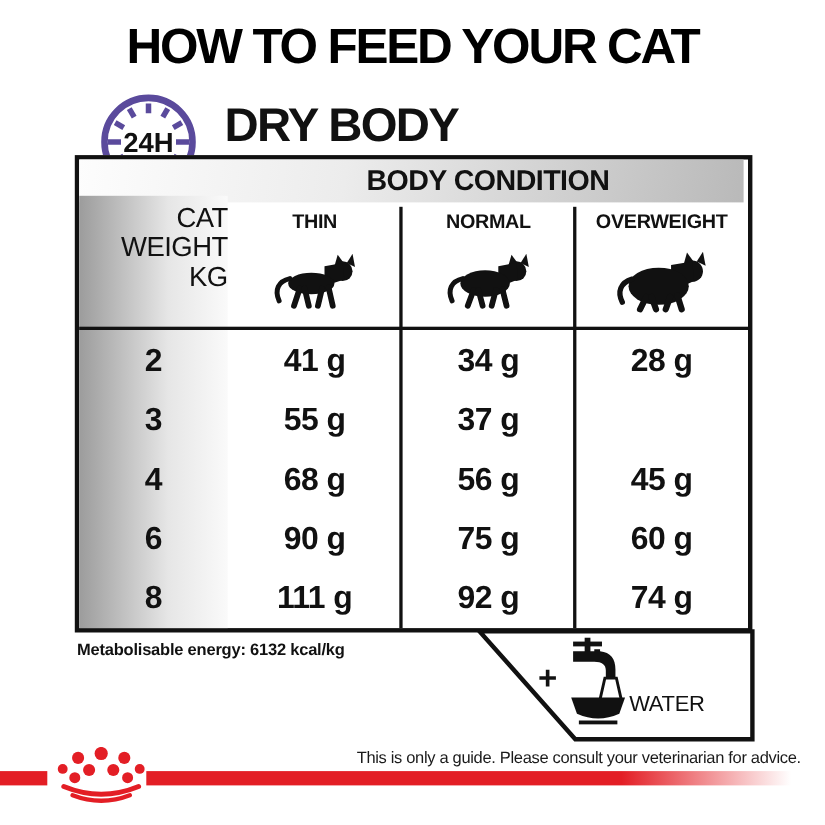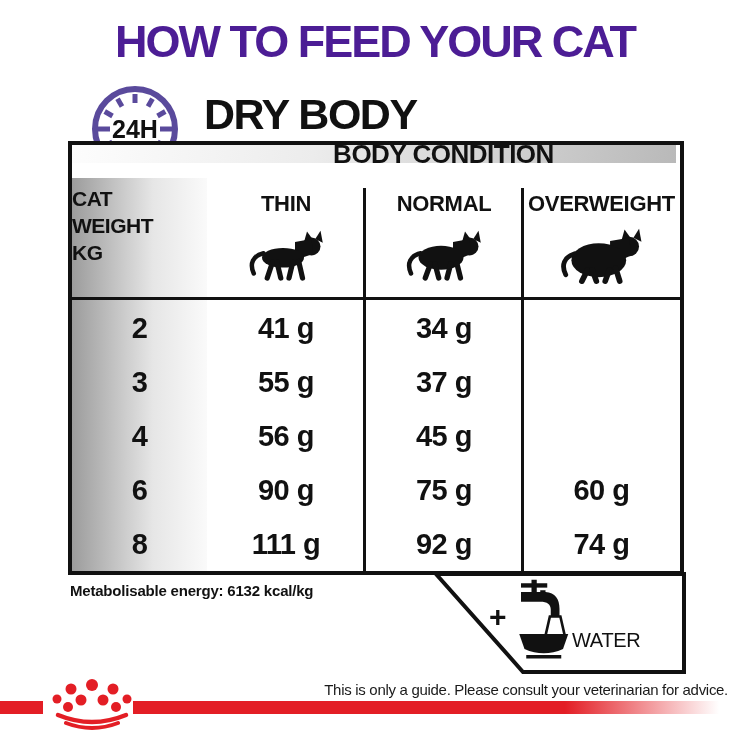--- a/index.html
+++ b/index.html
@@ -8,7 +8,7 @@
   .abs{position:absolute;}
   
   .title{left:0;right:0;top:16px;text-align:center;font-size:45px;font-weight:800;
-         letter-spacing:-2px;color:#4c1d95;white-space:nowrap;}
+         letter-spacing:-2px;color:#000000;white-space:nowrap;}
   
   .clock{left:88px;top:82px;z-index:0;}
   .dryonly{left:204px;top:90px;font-size:43px;font-weight:800;letter-spacing:-1.5px;color:#111;white-space:nowrap;}

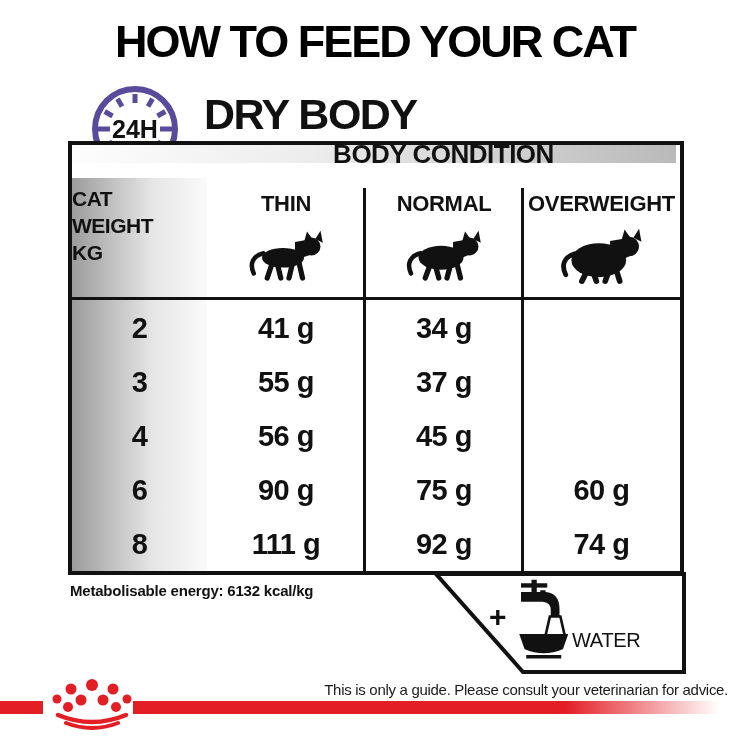--- a/index.html
+++ b/index.html
@@ -14,7 +14,7 @@
   .dryonly{left:204px;top:90px;font-size:43px;font-weight:800;letter-spacing:-1.5px;color:#111;white-space:nowrap;}
   
   .table{left:68px;top:141px;width:608px;height:426px;border:4px solid #111;z-index:1;background:#fff;}
-  .headerbar{position:absolute;left:0;right:4px;top:0;height:18px;
+  .headerbar{position:absolute;left:0;right:4px;top:0;height:39px;
              background:linear-gradient(100deg,#fdfdfd 0%,#ececec 40%,#b9b9b9 100%);
              display:flex;align-items:center;}
   .headertext{position:absolute;left:135px;width:473px;text-align:center;font-size:26px;

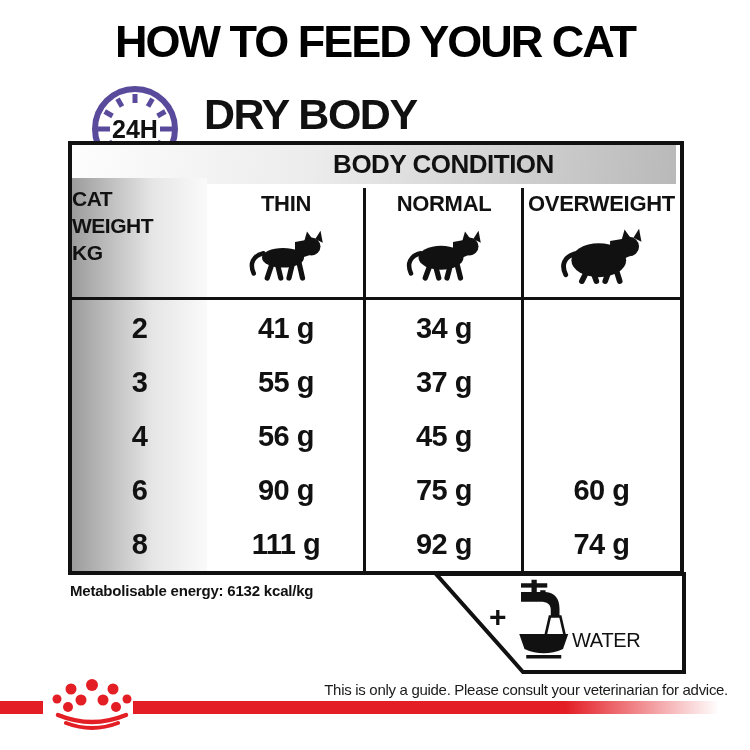--- a/index.html
+++ b/index.html
@@ -24,8 +24,8 @@
   .vdiv{position:absolute;top:43px;bottom:0;width:3px;background:#111;}
   .vdiv1{left:291px;} .vdiv2{left:449px;}
   .hline{position:absolute;left:0;right:0;top:152px;height:3px;background:#111;}
-  .weighthead{position:absolute;left:0;top:40px;width:135px;text-align:left;
-              font-size:21px;font-weight:700;line-height:27px;letter-spacing:-0.5px;}
+  .weighthead{position:absolute;left:0;top:40px;width:135px;text-align:right;
+              font-size:25px;font-weight:400;line-height:27px;letter-spacing:-0.5px;}
   .colhead{position:absolute;top:46px;text-align:center;font-size:22px;font-weight:800;letter-spacing:-0.3px;}
   .ch1{left:135px;width:158px;} .ch2{left:293px;width:158px;} .ch3{left:451px;width:157px;}
   .caticon{position:absolute;top:80px;height:64px;display:flex;align-items:center;justify-content:center;}

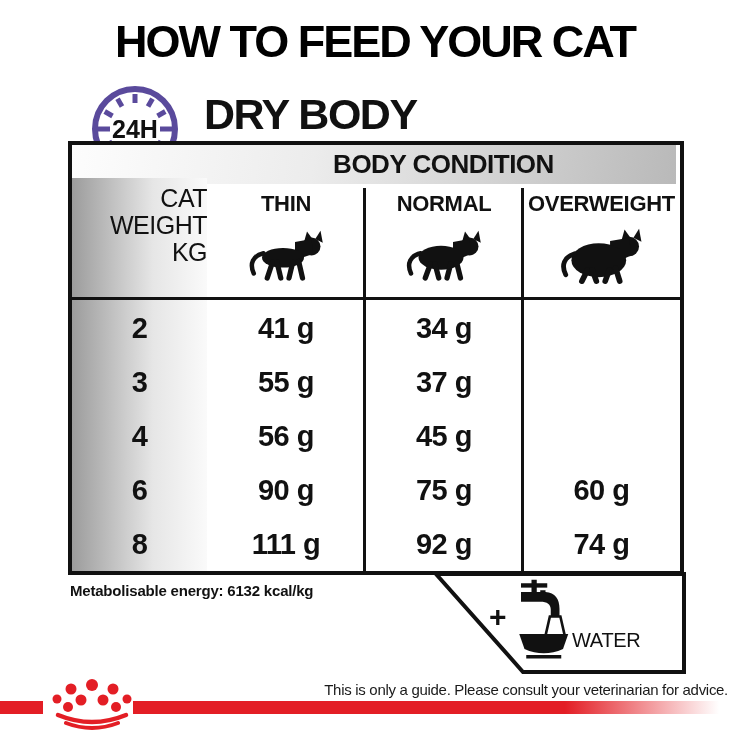--- a/index.html
+++ b/index.html
@@ -26,7 +26,7 @@
   .hline{position:absolute;left:0;right:0;top:152px;height:3px;background:#111;}
   .weighthead{position:absolute;left:0;top:40px;width:135px;text-align:right;
               font-size:25px;font-weight:400;line-height:27px;letter-spacing:-0.5px;}
-  .colhead{position:absolute;top:46px;text-align:center;font-size:22px;font-weight:800;letter-spacing:-0.3px;}
+  .colhead{position:absolute;top:46px;text-align:center;font-size:18px;font-weight:800;letter-spacing:-0.3px;}
   .ch1{left:135px;width:158px;} .ch2{left:293px;width:158px;} .ch3{left:451px;width:157px;}
   .caticon{position:absolute;top:80px;height:64px;display:flex;align-items:center;justify-content:center;}
   .rows{position:absolute;left:0;right:0;top:156px;bottom:0;display:flex;flex-direction:column;}

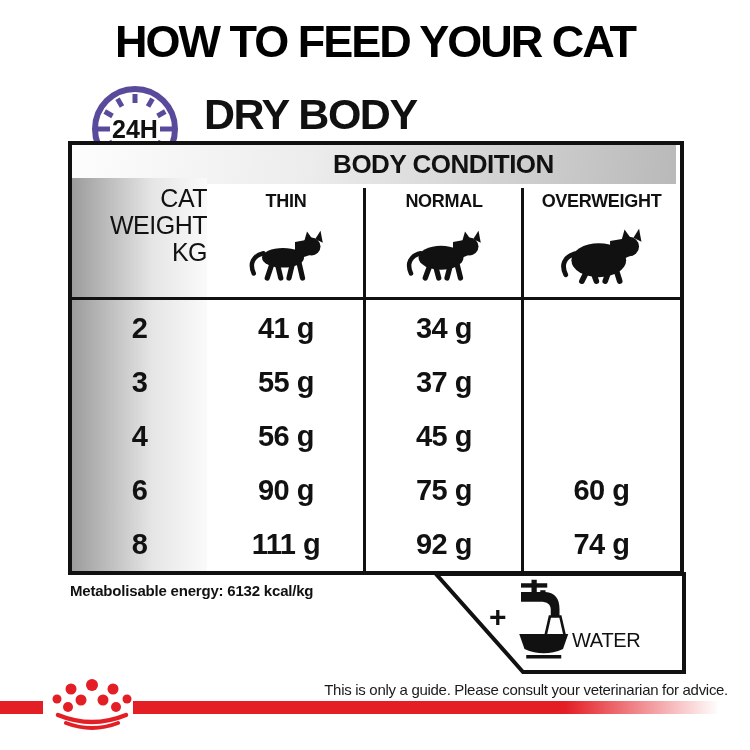--- a/index.html
+++ b/index.html
@@ -152,6 +152,7 @@
         <div class="cell">2</div>
         <div class="cell">41 g</div>
         <div class="cell">34 g</div>
+        <div class="cell">28 g</div>
       </div>
       <div class="row">
         <div class="cell">3</div>

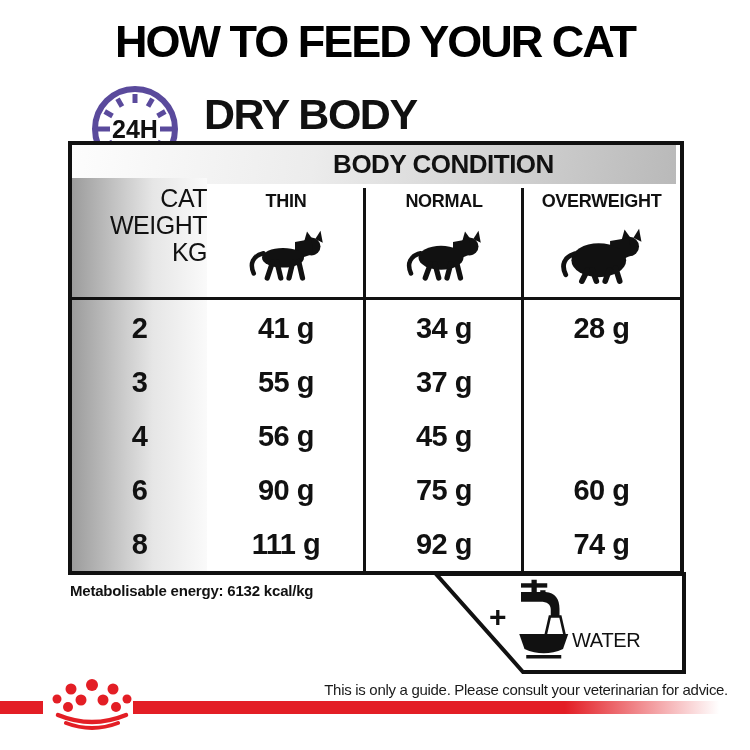--- a/index.html
+++ b/index.html
@@ -161,6 +161,7 @@
       </div>
       <div class="row">
         <div class="cell">4</div>
+        <div class="cell">68 g</div>
         <div class="cell">56 g</div>
         <div class="cell">45 g</div>
       </div>

